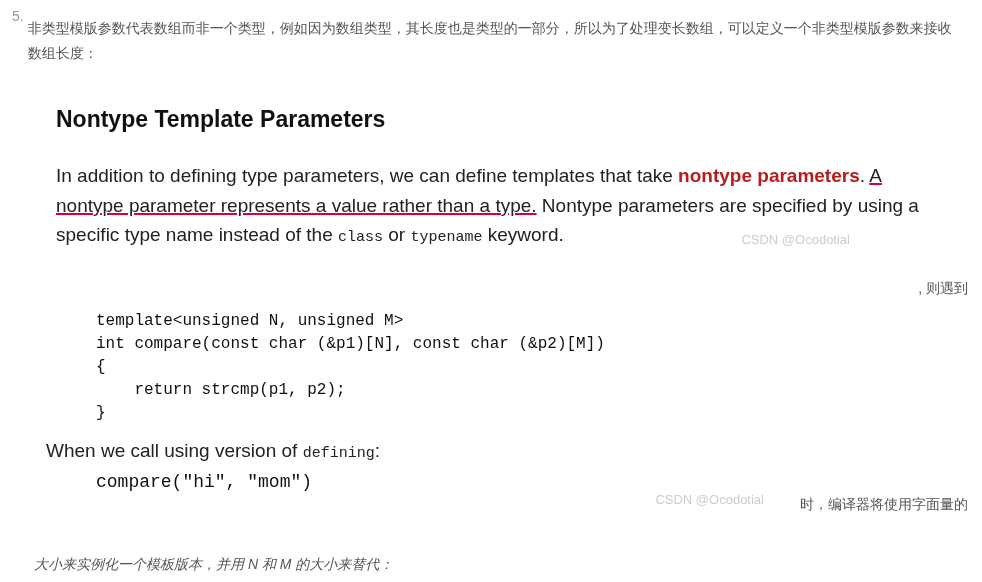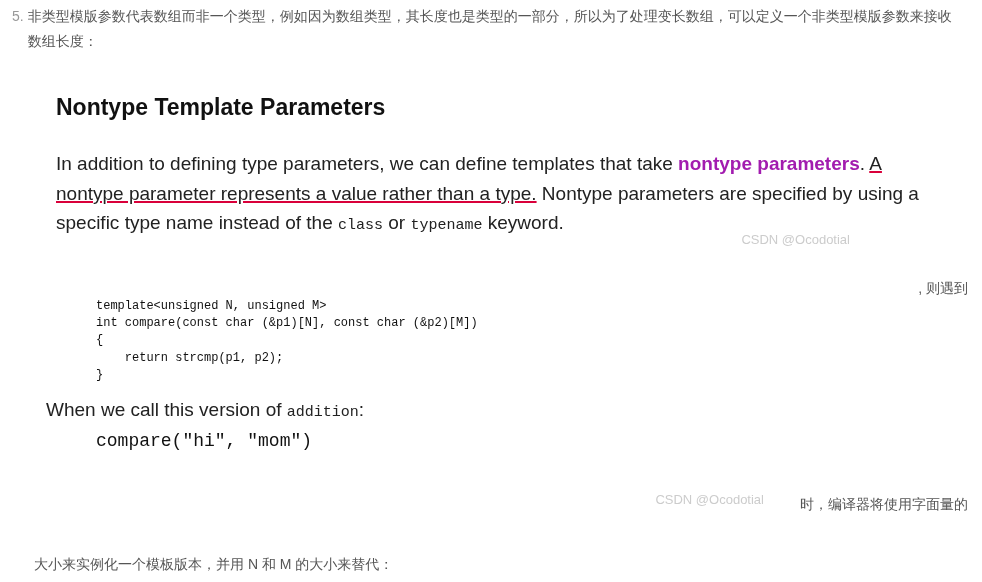--- a/index.html
+++ b/index.html
@@ -27,6 +27,7 @@
       color: #555;
       flex: 1;
       padding-right: 28px;
+      margin-top: 12px;
     }
     .heading {
       font-weight: 700;

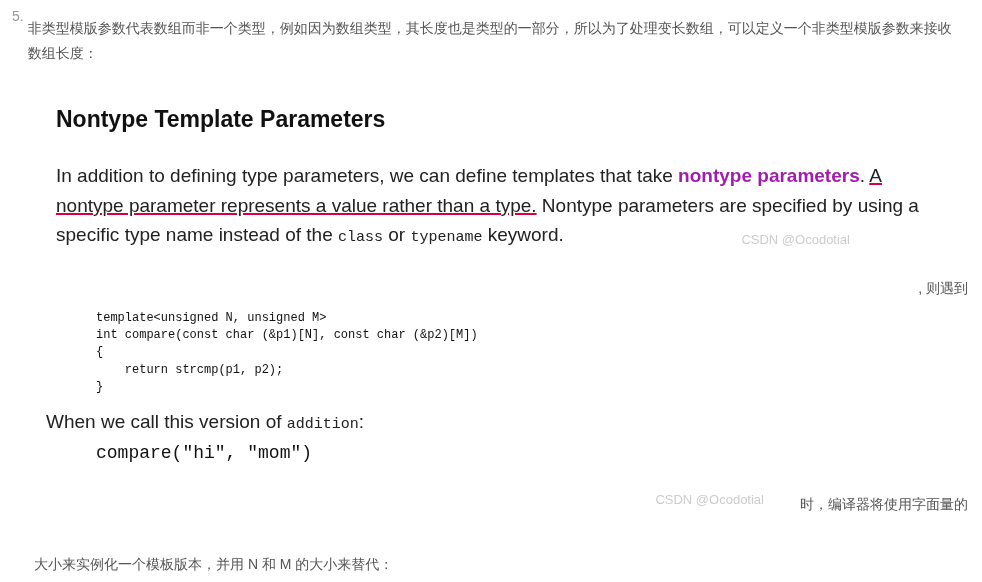--- a/index.html
+++ b/index.html
@@ -44,7 +44,7 @@
       font-family: Verdana, Geneva, sans-serif;
     }
     .bold-blue {
-      color: #a21caf;
+      color: #b91c1c;
       font-weight: 700;
       text-align: right;
     }

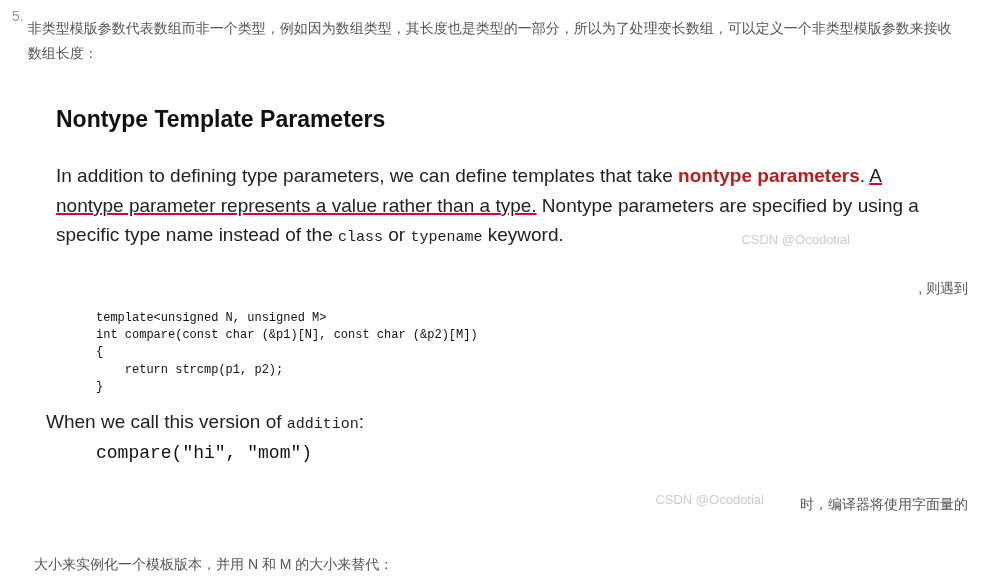--- a/index.html
+++ b/index.html
@@ -73,7 +73,7 @@
     }
     .code-block {
       font-family: "Courier New", Courier, monospace;
-      font-size: 12px;
+      font-size: 16px;
       color: #111;
       margin: 60px 0 0 96px;
       line-height: 1.45;

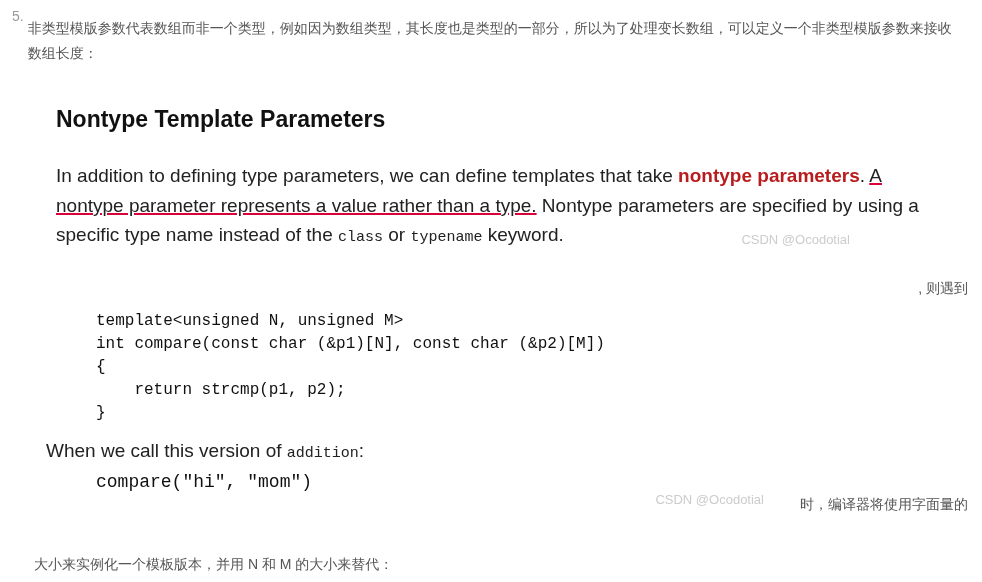--- a/index.html
+++ b/index.html
@@ -137,7 +137,7 @@
 }</div>
 
 <div class="para2">
-  <span>When we call this version of </span><span class="mono">addition</span><span>:</span>
+  <span>When we call using version of </span><span class="mono">addition</span><span>:</span>
 </div>
 
 <div class="code-line2">compare("hi", "mom")</div>

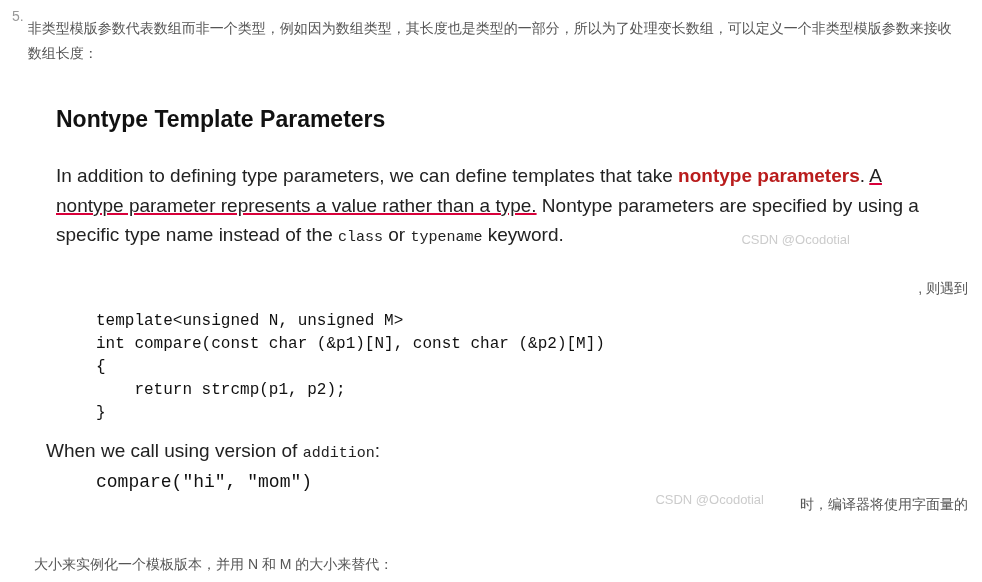--- a/index.html
+++ b/index.html
@@ -137,7 +137,7 @@
 }</div>
 
 <div class="para2">
-  <span>When we call using version of </span><span class="mono">addition</span><span>:</span>
+  <span>When we call using version of </span><span class="mono">defining</span><span>:</span>
 </div>
 
 <div class="code-line2">compare("hi", "mom")</div>

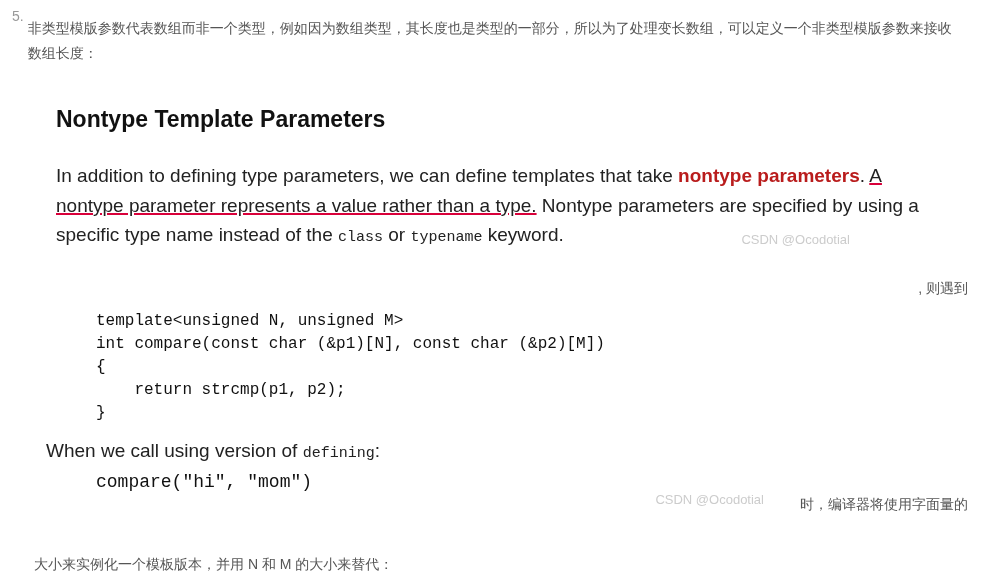--- a/index.html
+++ b/index.html
@@ -111,6 +111,7 @@
       top: 556px;
       font-size: 14px;
       color: #555;
+      font-style: italic;
     }
   </style>
 </head>

